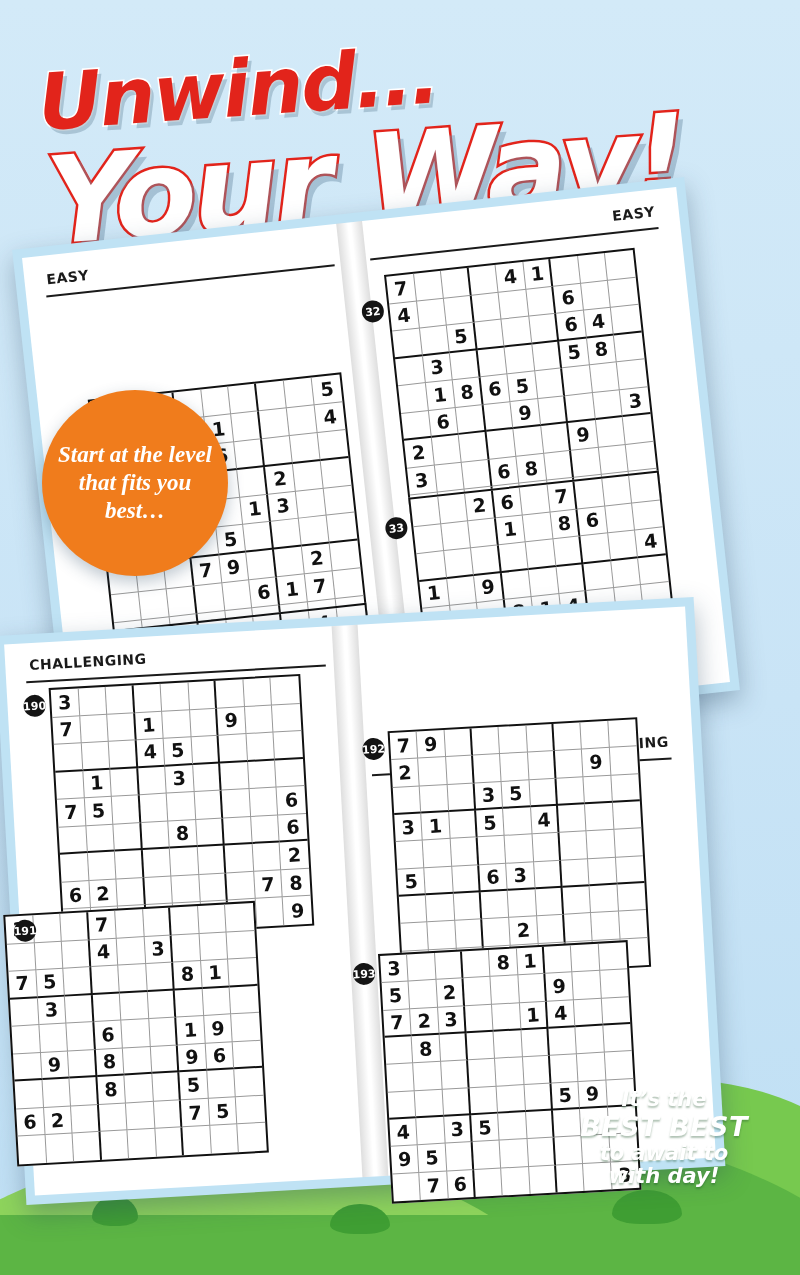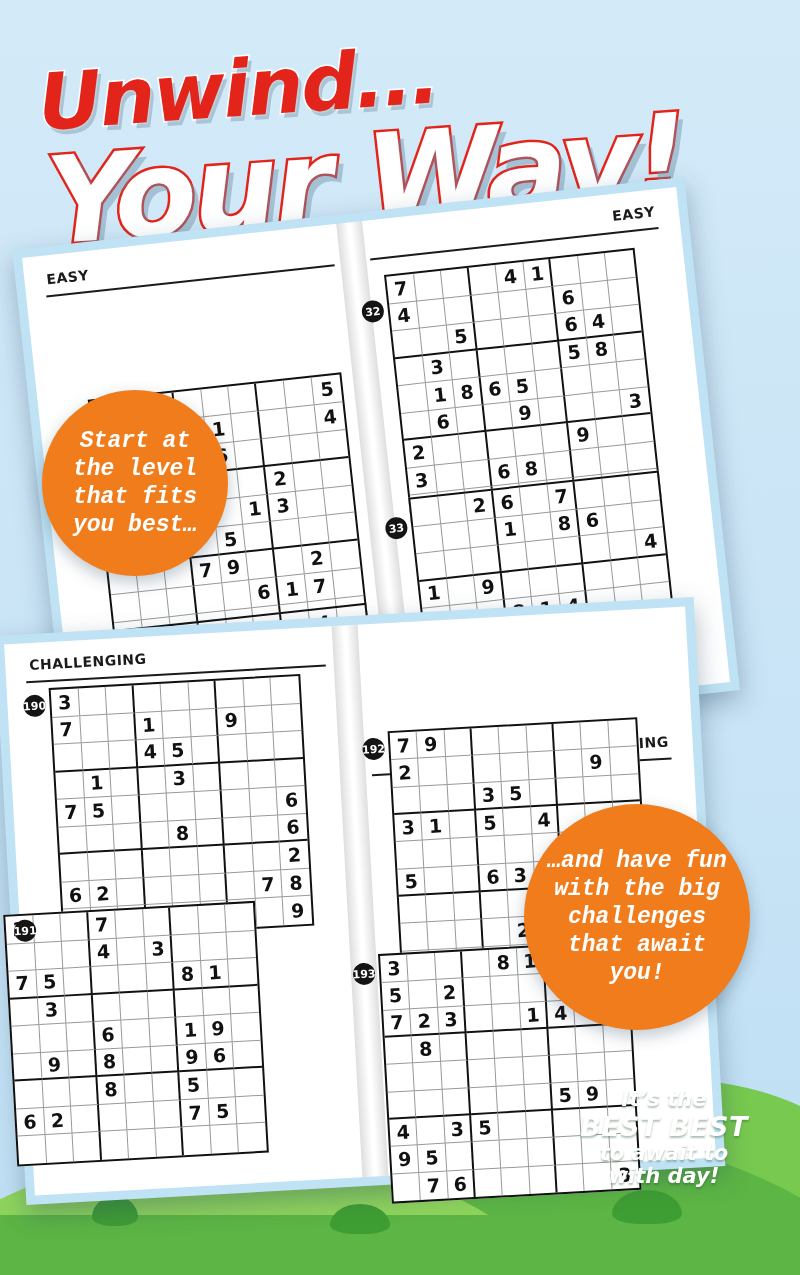--- a/index.html
+++ b/index.html
@@ -206,7 +206,7 @@
     align-items: center;
     justify-content: center;
     text-align: center;
-    font-family: Liberation Mono, monospace;
+    font-family: Liberation Serif, serif;
     font-style: italic;
     font-weight: bold;
     box-shadow: 0 6px 16px rgba(40,70,95,.3);

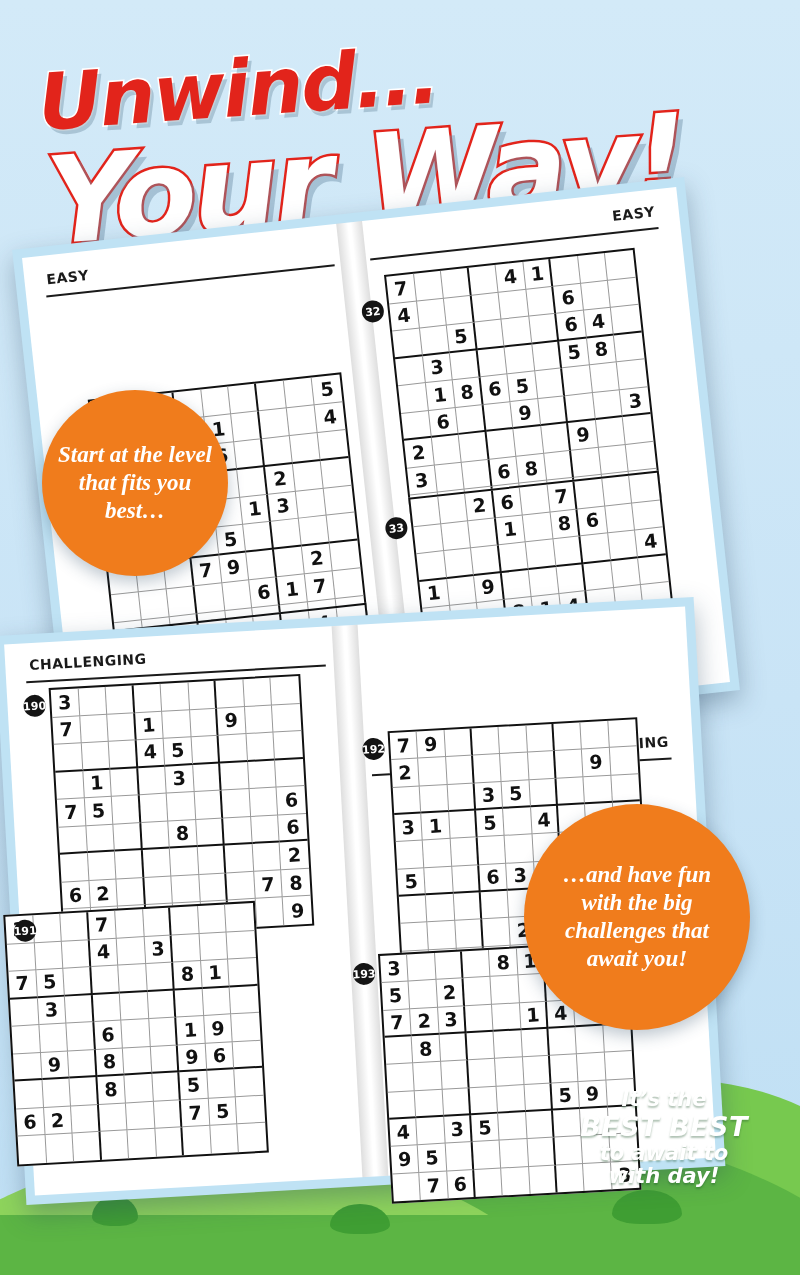--- a/index.html
+++ b/index.html
@@ -971,7 +971,6 @@
   </div>
 
   <div class="callout callout-1">Start at the level that fits you best…</div>
-  <div class="callout callout-2">…and have fun with the big challenges that await you!</div>
 
   <div class="blurb">
     <div class="l1">It’s the</div>

